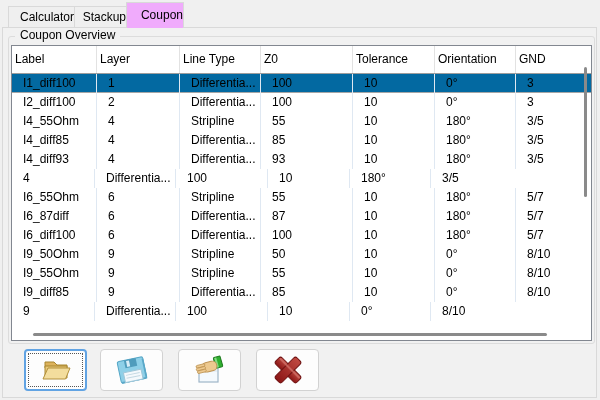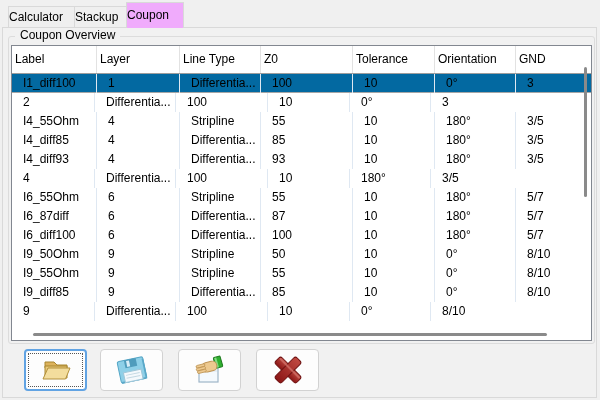--- a/index.html
+++ b/index.html
@@ -10,7 +10,7 @@
   }
   
   .tab{
-    position:absolute;top:6px;height:21px;line-height:20px;text-align:left;
+    position:absolute;top:6px;height:21px;line-height:20px;text-align:right;
     background:#efefef;border:1px solid #d9d9d9;border-bottom:none;
     box-sizing:border-box;z-index:2;cursor:default;
   }

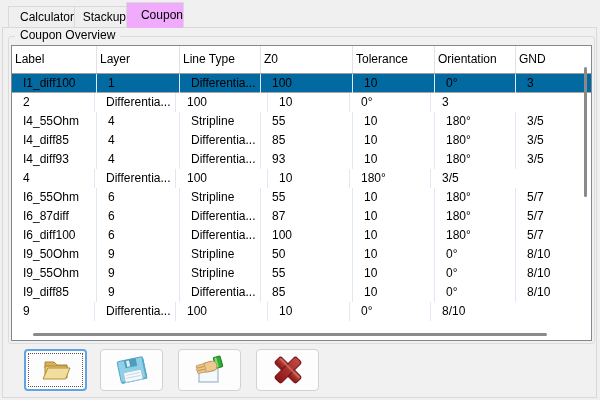--- a/index.html
+++ b/index.html
@@ -101,6 +101,7 @@
         <div class="tcell col6">3</div>
       </div>
       <div class="trow">
+        <div class="tcell col0">I2_diff100</div>
         <div class="tcell col1">2</div>
         <div class="tcell col2">Differentia...</div>
         <div class="tcell col3">100</div>

